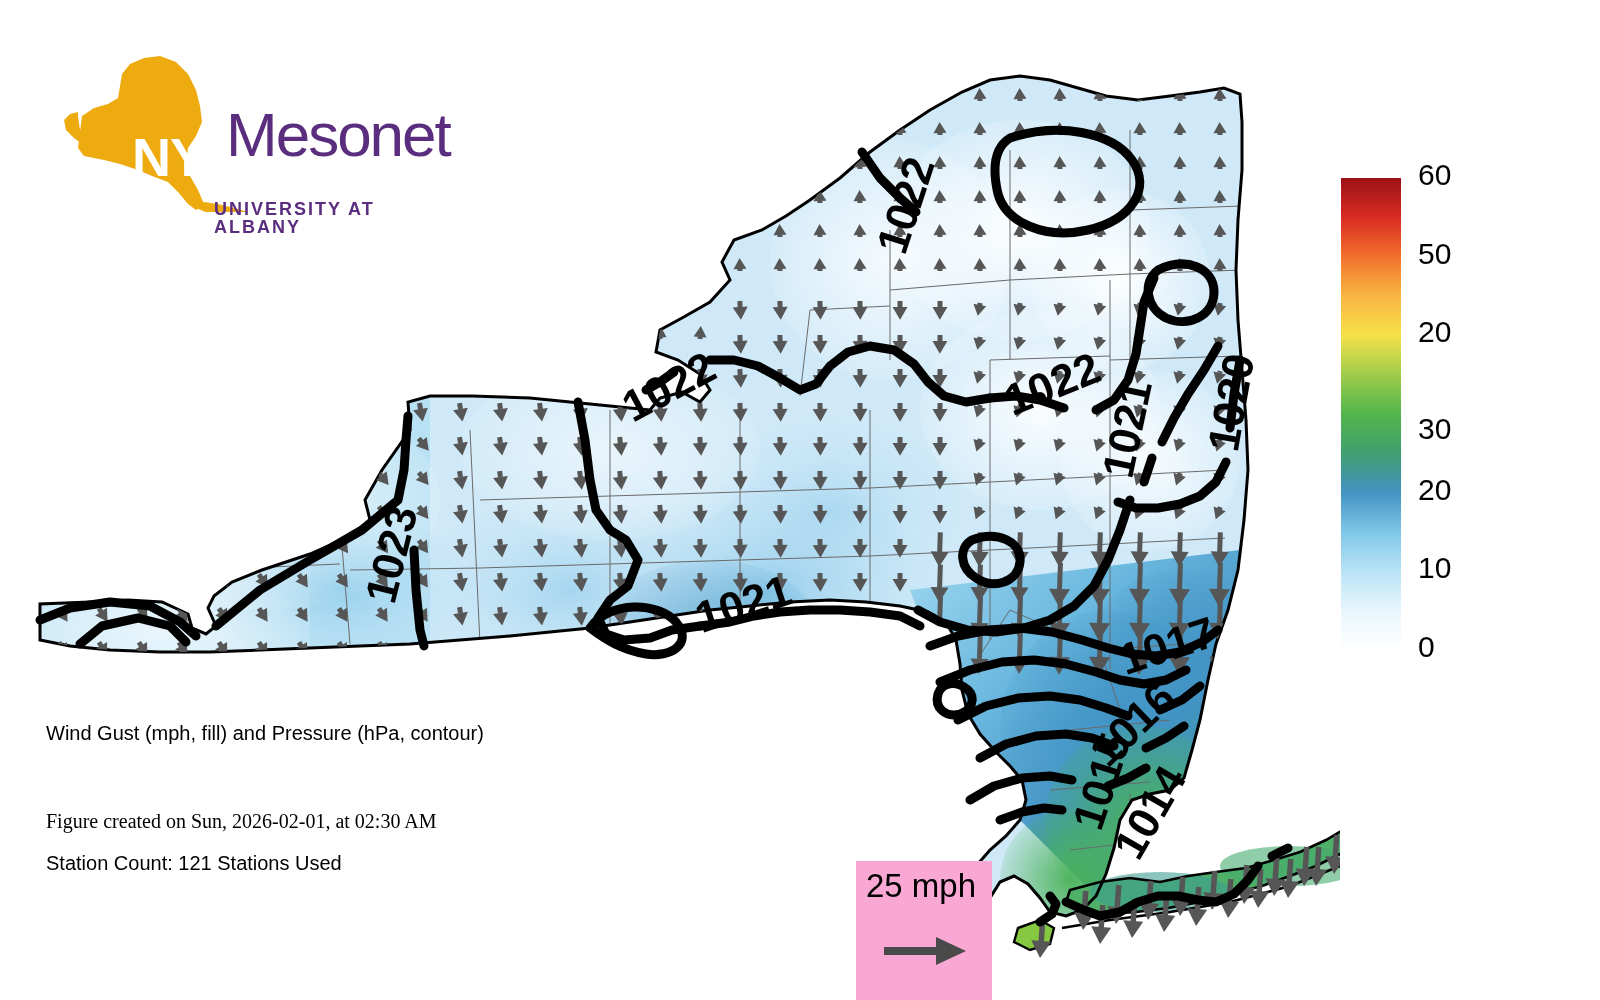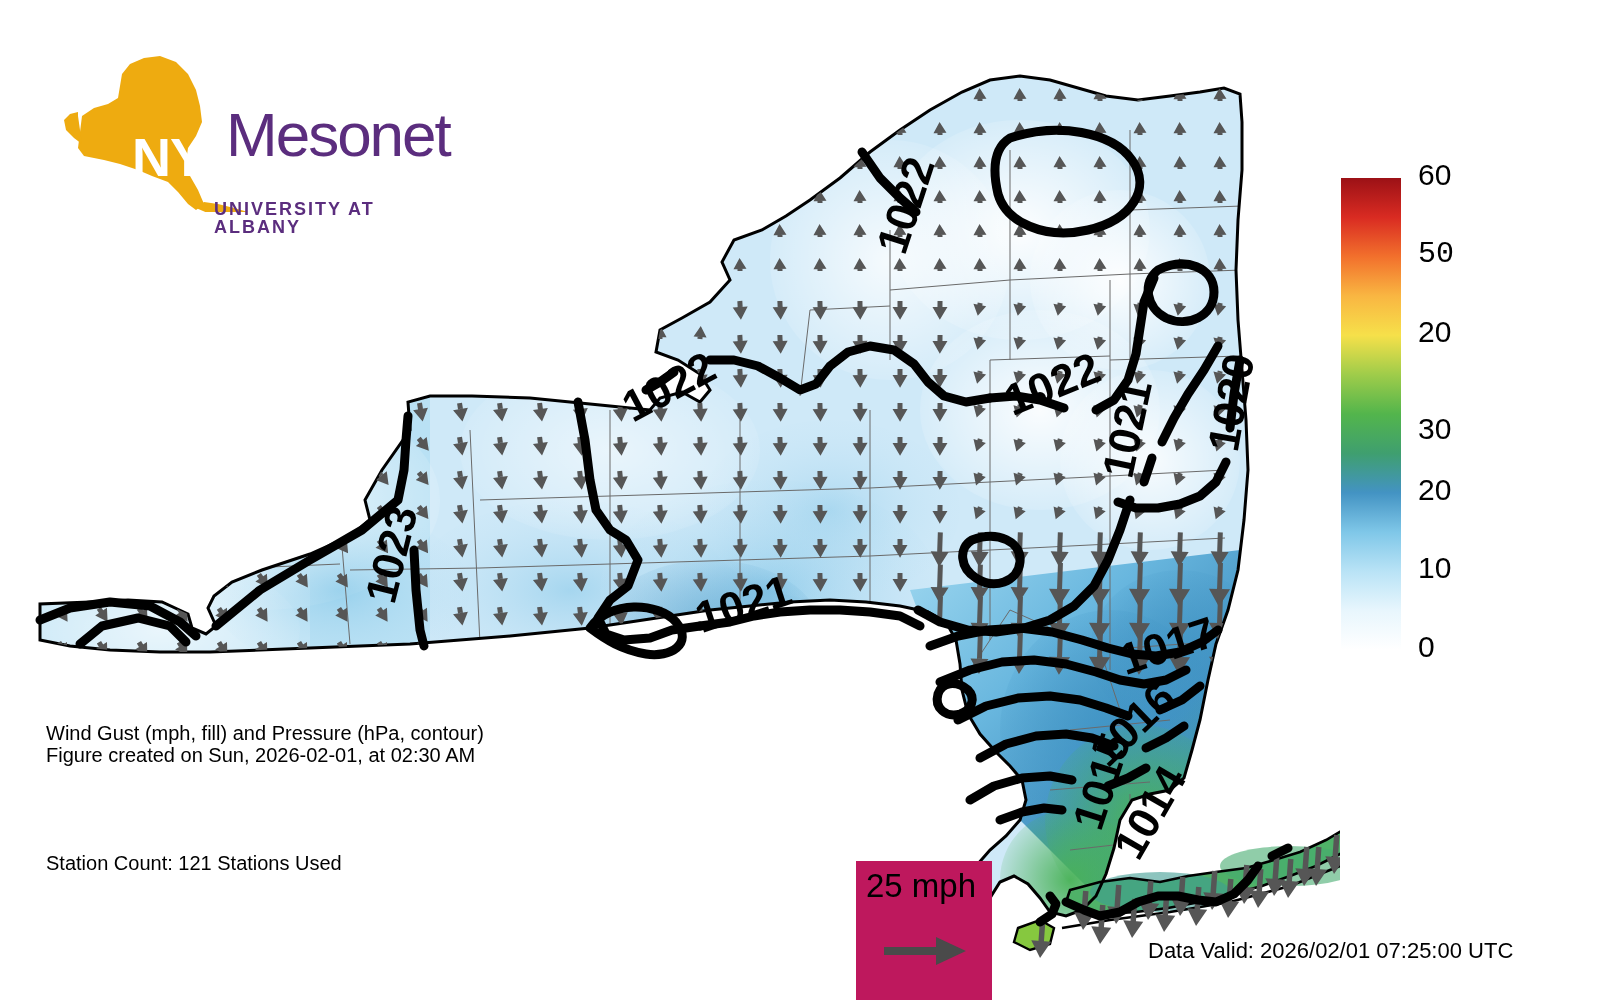--- a/index.html
+++ b/index.html
@@ -864,7 +864,7 @@
       <div class="cbtick" style="top: 474.667px;">20</div>
       <div class="cbtick" style="top: 414px;">30</div>
       <div class="cbtick" style="top: 317.333px;">20</div>
-      <div class="cbtick" style="top: 238.667px; font-family: Liberation Mono, monospace;">50</div>
+      <div class="cbtick" style="top: 238.667px;">50</div>
       <div class="cbtick" style="top: 160px; text-align: right;">60</div>
     </div>
 

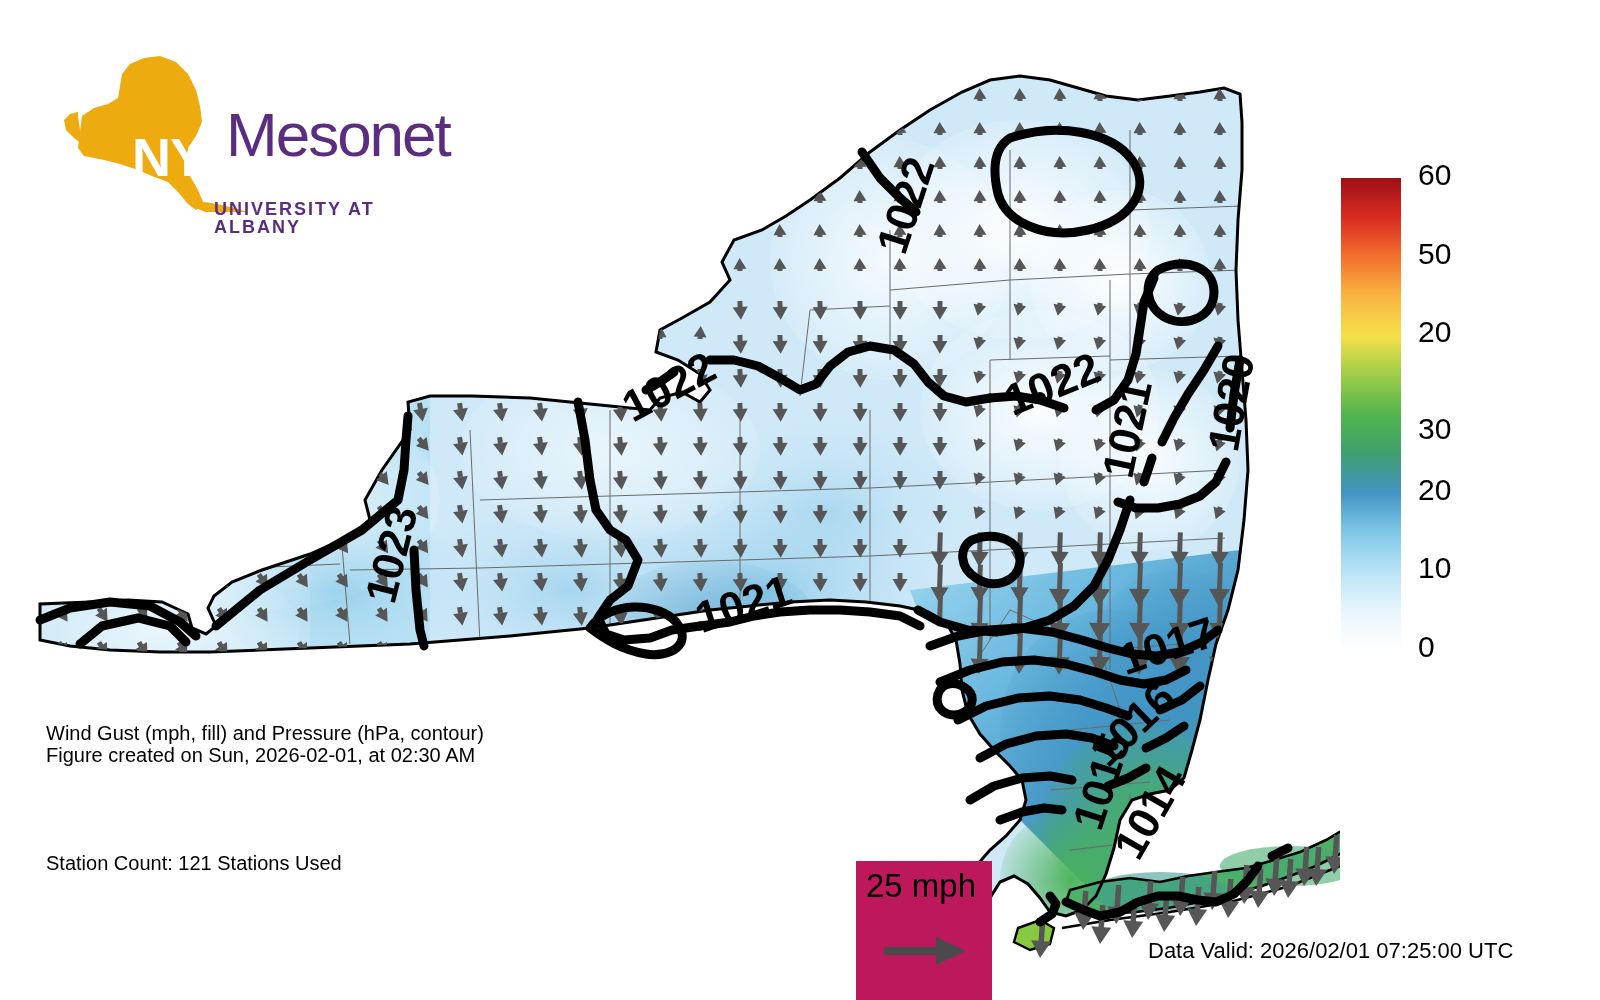--- a/index.html
+++ b/index.html
@@ -23,7 +23,7 @@
   
   .caption{position:absolute;left:46px;font-size:20px;color:#000;white-space:nowrap;}
   #cap-1{top:722px;}
-  #cap-2{top:744px;}
+  #cap-2{top:810px;font-family:Liberation Serif, serif;}
   #cap-3{top:852px;}
 
   #data-valid{position:absolute;left:1148px;top:938px;font-size:22px;color:#000;white-space:nowrap;}

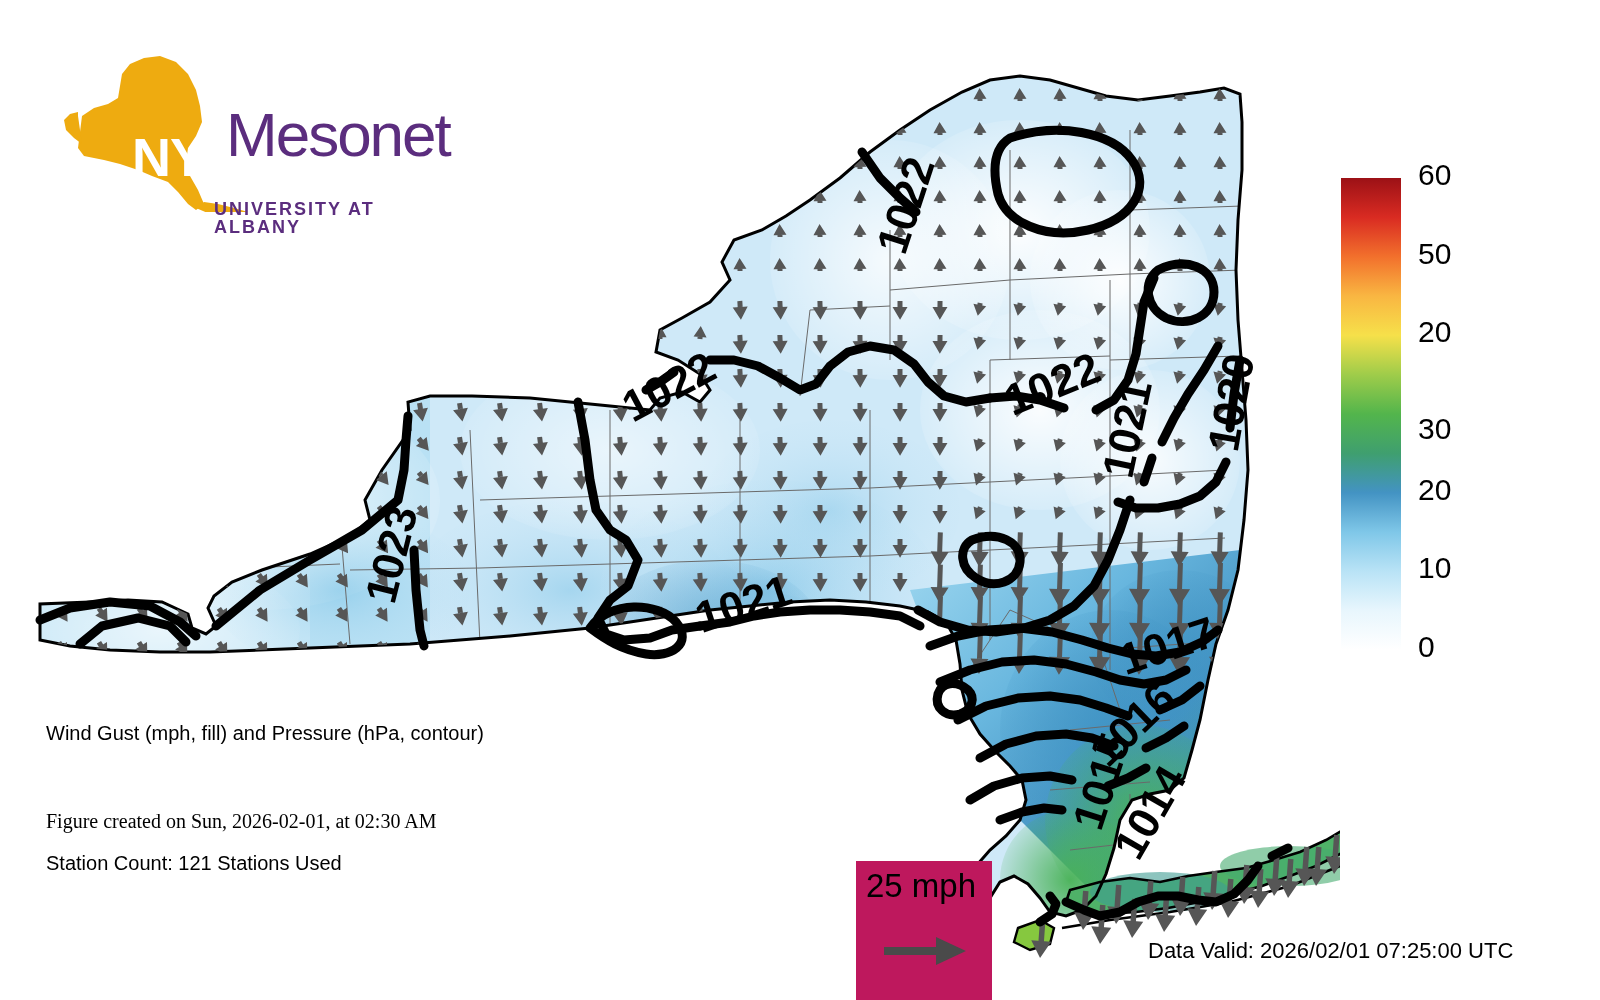--- a/index.html
+++ b/index.html
@@ -35,7 +35,7 @@
 
   
   #wind-legend{position:absolute;left:856px;top:861px;width:136px;height:139px;
-               background:#be185d;}
+               background:#f9a8d4;}
   #wind-legend .wl-text{position:absolute;left:10px;top:6px;font-size:33px;color:#000;
                white-space:nowrap;}
   #wind-legend .wl-arrow{position:absolute;left:28px;top:70px;}

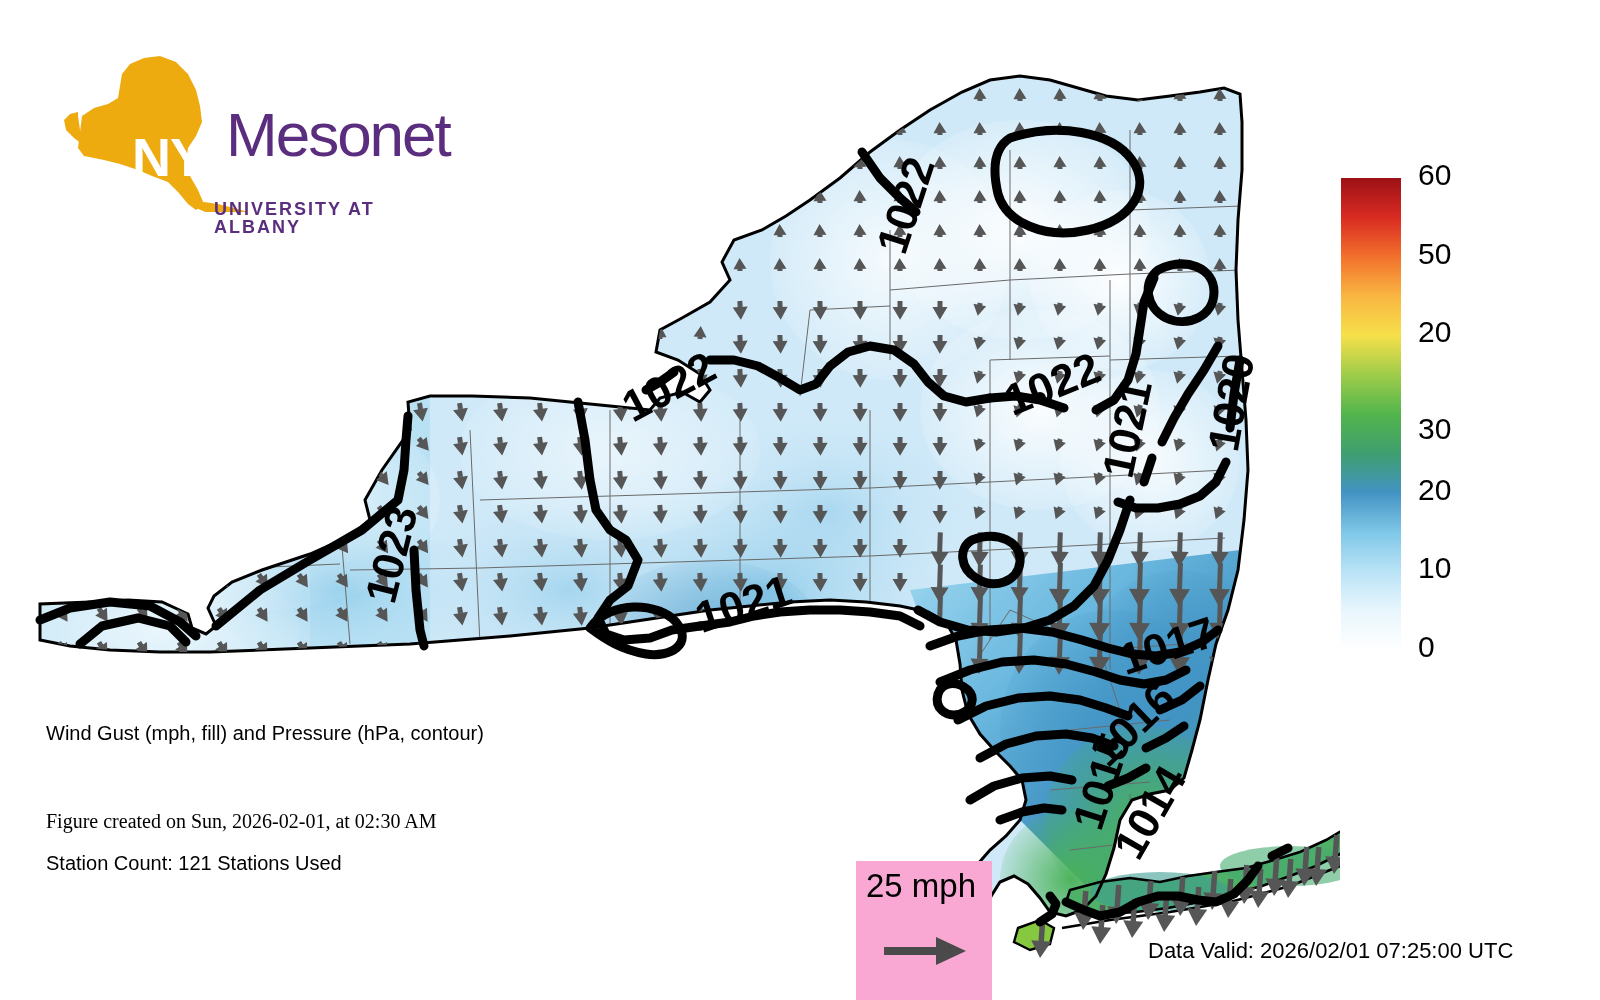--- a/index.html
+++ b/index.html
@@ -846,7 +846,6 @@
   <div class="caption" id="cap-1">Wind Gust (mph, fill) and Pressure (hPa, contour)</div>
   <div class="caption" id="cap-2">Figure created on Sun, 2026-02-01, at 02:30 AM</div>
   <div class="caption" id="cap-3">Station Count: 121 Stations Used</div>
-  <div id="data-valid">Data Valid: 2026/02/01 07:25:00 UTC</div>
 
   <div id="wind-legend">
     <div class="wl-text">25 mph</div>

